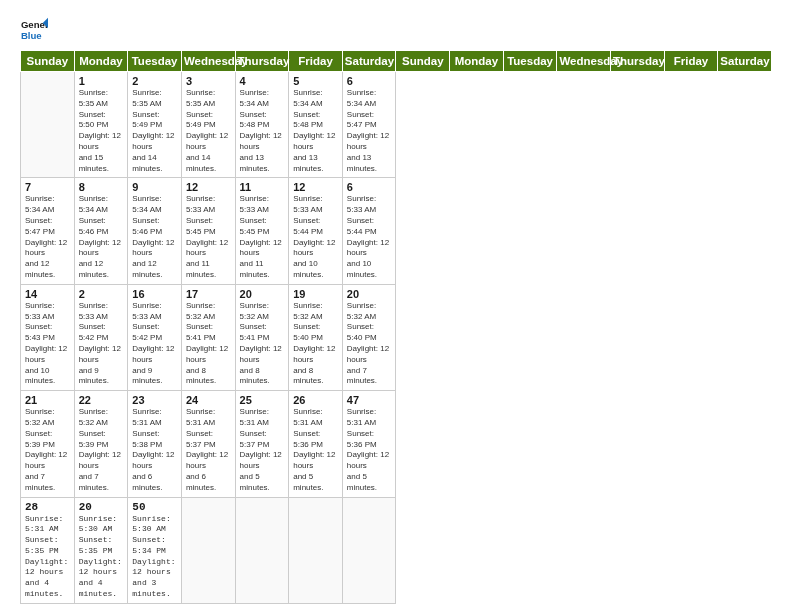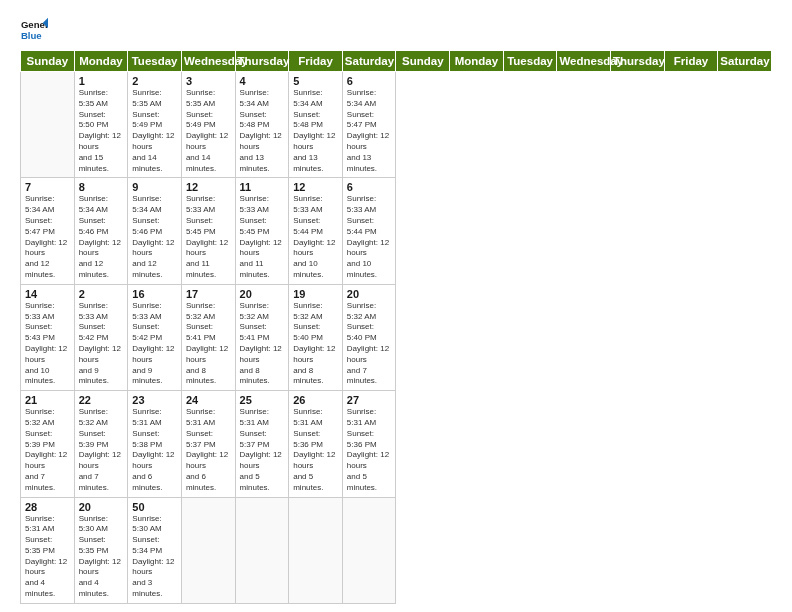--- a/index.html
+++ b/index.html
@@ -309,7 +309,7 @@
 and 5 minutes.</div>
           </td>
           <td>
-            <span class="day-num">27</span>
+            <span class="day-num">47</span>
             <div class="day-info" style="white-space: pre-line;">Sunrise: 5:31 AM
 Sunset: 5:36 PM
 Daylight: 12 hours

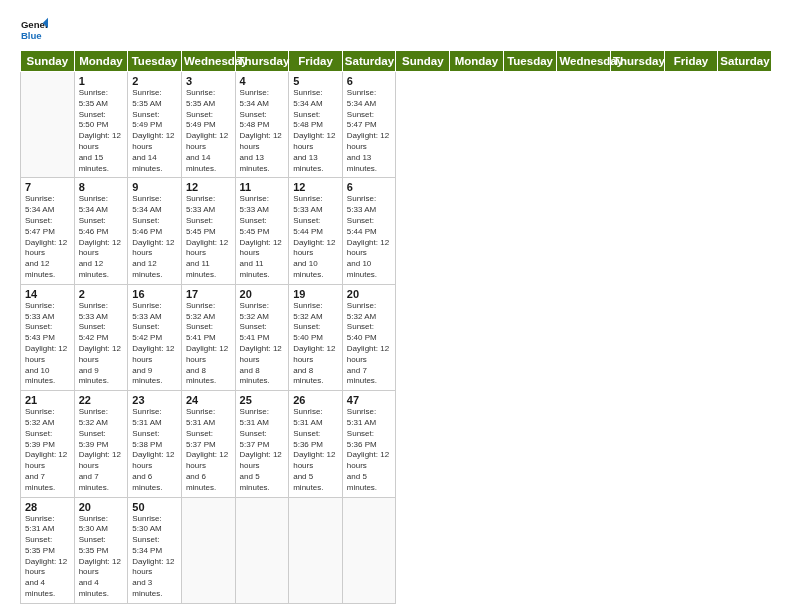--- a/index.html
+++ b/index.html
@@ -81,6 +81,7 @@
     }
     tr:last-child td {
       height: 68px;
+      font-family: Liberation Mono, monospace;
     }
   </style>
 </head>

